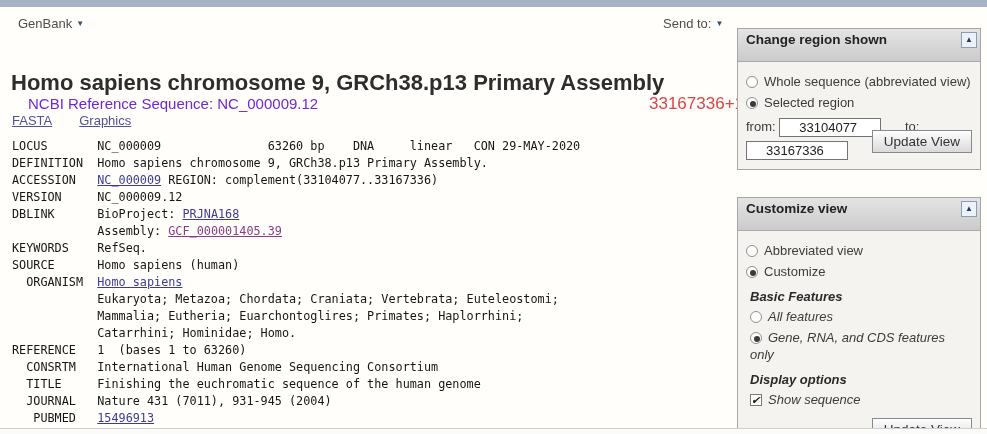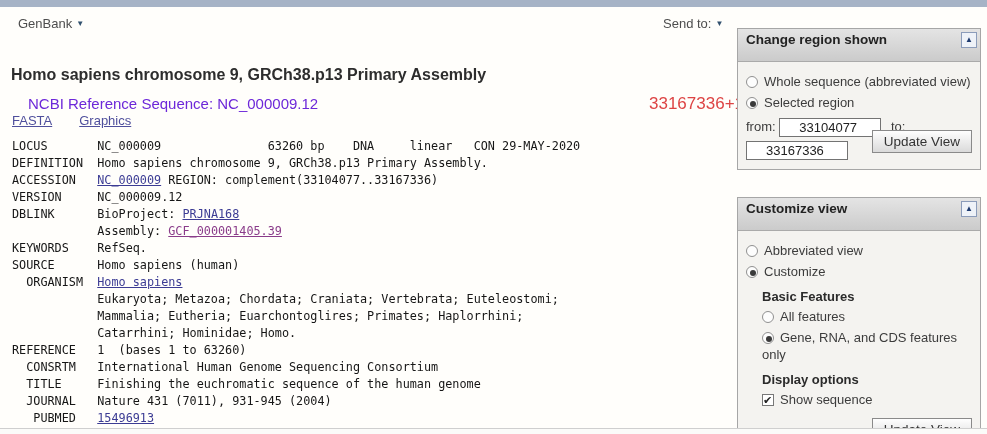--- a/index.html
+++ b/index.html
@@ -15,7 +15,7 @@
   #sendto-dd { left:663px; }
   .dd-arrow { font-size:8px; color:#31506e; margin-left:4px; vertical-align:2px; }
 
-  .page-title { position:absolute; left:11px; top:55px; font-size:16px; font-weight:bold; color:#2d2d2d; white-space:nowrap; }
+  .page-title { position:absolute; left:11px; top:55px; font-size:22px; font-weight:bold; color:#2d2d2d; white-space:nowrap; }
   .refseq { position:absolute; left:28px; top:95px; font-size:15px; color:#6d28d9; white-space:nowrap; }
   .fmt-links { position:absolute; left:12px; top:113px; font-size:13px; }
   .fmt-links a { color:#4f4f9c; text-decoration:underline; margin-right:27px; cursor:pointer; }

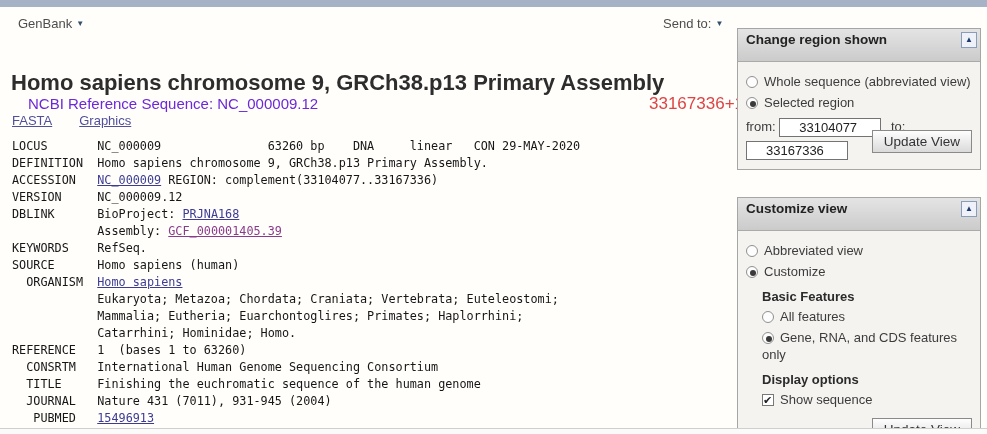--- a/index.html
+++ b/index.html
@@ -71,7 +71,7 @@
     font-size:13px; color:#222; padding:1px 19px;
     font-family:"Liberation Sans", sans-serif; vertical-align:middle;
   }
-  .to-label { margin-left:6px; }
+  .to-label { margin-left:20px; }
   .second-input-row { margin-top:4px; }
 
   .update-btn {

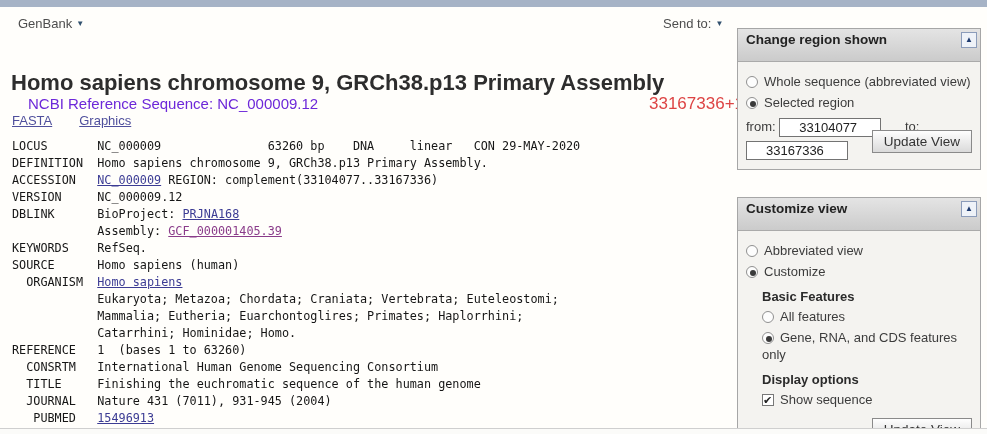--- a/index.html
+++ b/index.html
@@ -81,7 +81,7 @@
   }
   #panel-region .update-btn { position:absolute; right:8px; bottom:7px; }
 
-  .section { margin-left:16px; width:198px; }
+  .section { margin-left:4px; width:198px;font-style:italic; }
   .bold-label { font-weight:bold; color:#2b2b2b; margin-top:9px; font-size:13px; }
   .btn-row2 { text-align:right; margin-top:10px; padding-bottom:4px; }
 

